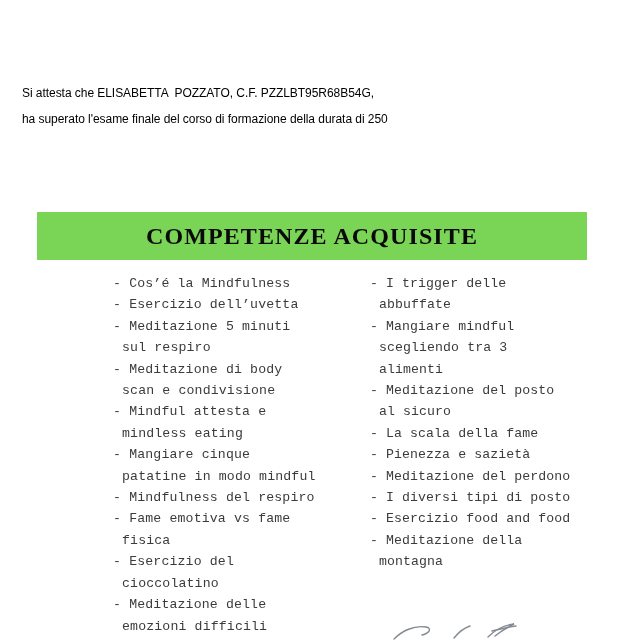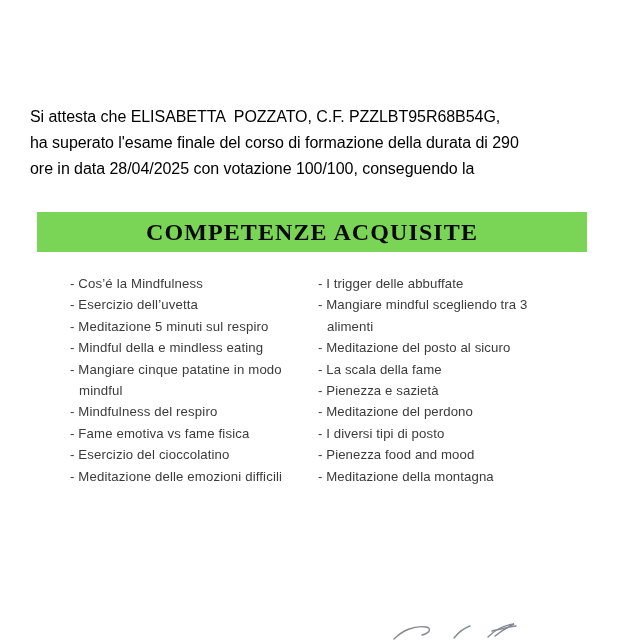--- a/index.html
+++ b/index.html
@@ -25,15 +25,14 @@
   
   .attestation {
     position: absolute;
-    left: 30px;
+    left: 22px;
     top: 80px;
     width: 560px;
     font-family: "Liberation Sans", sans-serif;
-    font-size: 16px;
+    font-size: 12px;
     line-height: 26px;
     color: #000000;
     letter-spacing: -0.05px;
-    margin-top: 24px;
   }
   .attestation .ln {
     display: block;

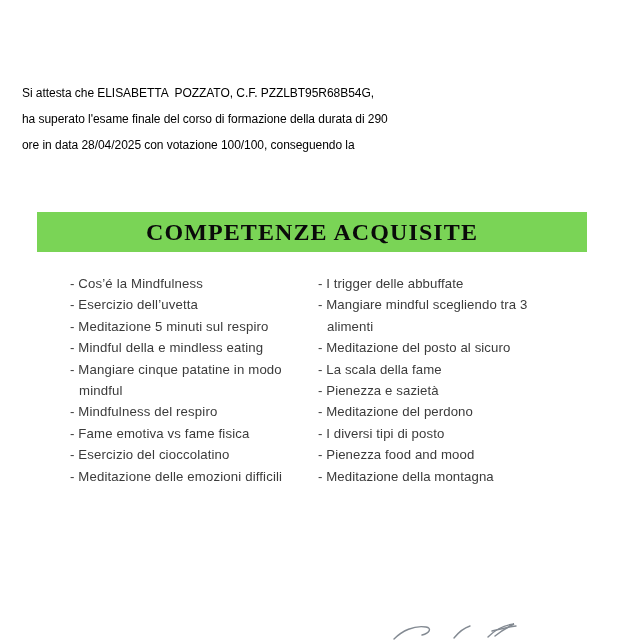--- a/index.html
+++ b/index.html
@@ -108,7 +108,7 @@
 
   <div class="attestation">
     <span class="ln">Si attesta che ELISABETTA  POZZATO, C.F. PZZLBT95R68B54G,</span>
-    <span class="ln">ha superato l'esame finale del corso di formazione della durata di 290</span>
+    <span class="ln">ha superato l'esame finale del corso di formazione della durata di 250</span>
     <span class="ln">ore in data 28/04/2025 con votazione 100/100, conseguendo la</span>
   </div>
 

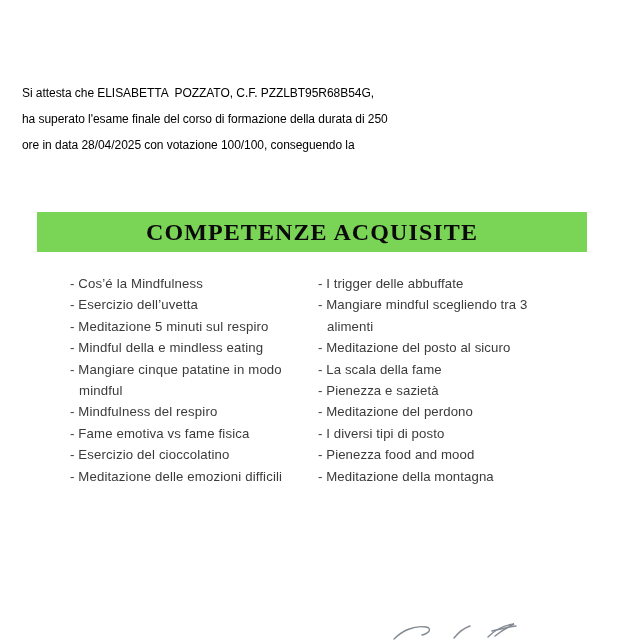--- a/index.html
+++ b/index.html
@@ -109,7 +109,6 @@
   <div class="attestation">
     <span class="ln">Si attesta che ELISABETTA  POZZATO, C.F. PZZLBT95R68B54G,</span>
     <span class="ln">ha superato l'esame finale del corso di formazione della durata di 250</span>
-    <span class="ln">ore in data 28/04/2025 con votazione 100/100, conseguendo la</span>
   </div>
 
   <div class="banner">

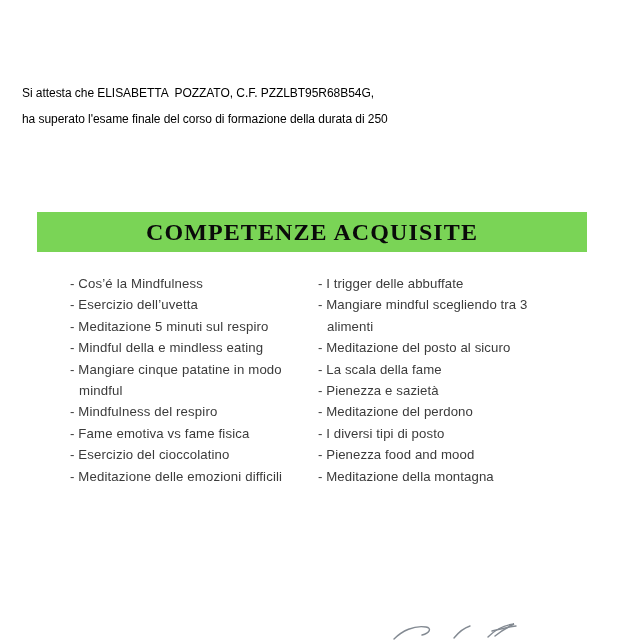--- a/index.html
+++ b/index.html
@@ -45,7 +45,7 @@
     left: 37px;
     top: 212px;
     width: 550px;
-    height: 40px;
+    height: 48px;
     background: #7ad456;
     display: flex;
     align-items: center;

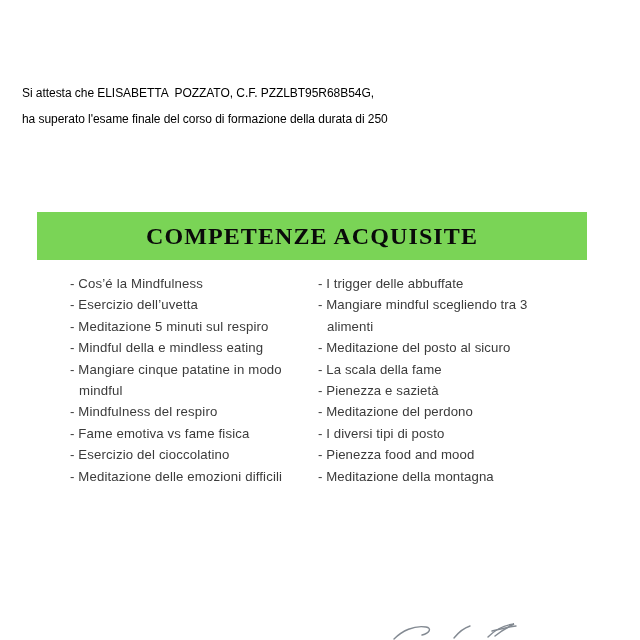--- a/index.html
+++ b/index.html
@@ -75,7 +75,7 @@
   .col-right { left: 318px; width: 245px; }
 
   .comp-item {
-    font-family: Liberation Sans, sans-serif;
+    font-family: Liberation Mono, monospace;
     font-size: 13.2px;
     font-weight: 300;
     line-height: 21.4px;
@@ -84,6 +84,7 @@
     white-space: normal;
     text-indent: -9px;
     padding-left: 9px;
+    margin-left: 43px;
   }
   .col-right .comp-item {
     letter-spacing: 0.1px;

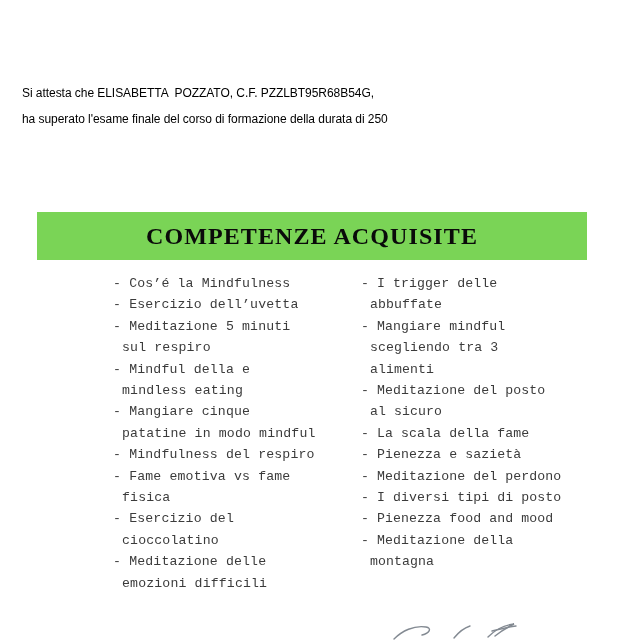--- a/index.html
+++ b/index.html
@@ -72,7 +72,7 @@
     top: 0;
   }
   .col-left  { left: 70px;  width: 250px; }
-  .col-right { left: 318px; width: 245px; }
+  .col-right { left: 327px; width: 245px; }
 
   .comp-item {
     font-family: Liberation Mono, monospace;

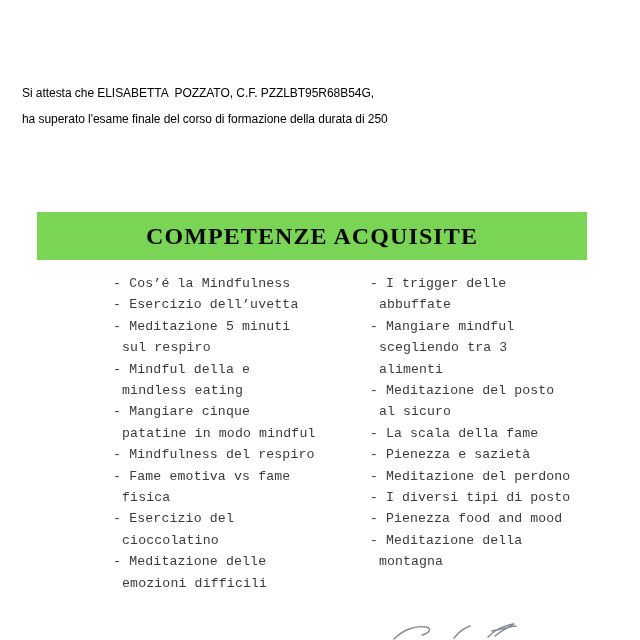--- a/index.html
+++ b/index.html
@@ -122,6 +122,7 @@
       <div class="comp-item">- Cos’é la Mindfulness</div>
       <div class="comp-item">- Esercizio dell’uvetta</div>
       <div class="comp-item">- Meditazione 5 minuti sul respiro</div>
+      <div class="comp-item">- Meditazione di body scan e condivisione</div>
       <div class="comp-item">- Mindful della e mindless eating</div>
       <div class="comp-item">- Mangiare cinque patatine in modo mindful</div>
       <div class="comp-item">- Mindfulness del respiro</div>

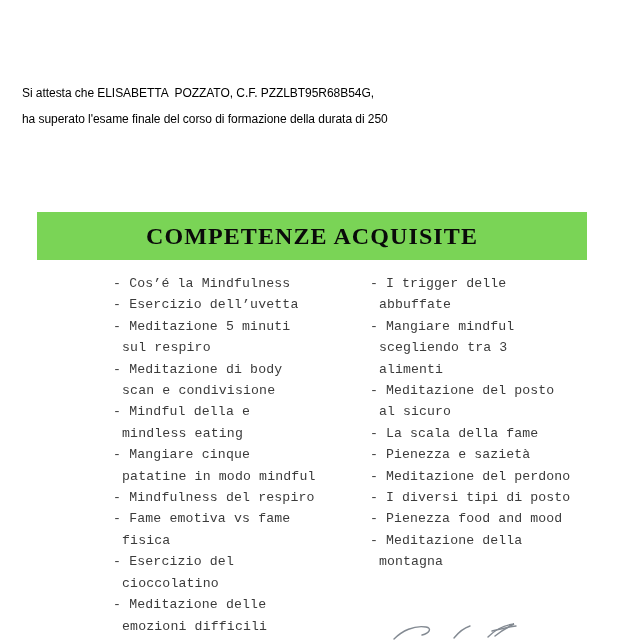--- a/index.html
+++ b/index.html
@@ -123,7 +123,7 @@
       <div class="comp-item">- Esercizio dell’uvetta</div>
       <div class="comp-item">- Meditazione 5 minuti sul respiro</div>
       <div class="comp-item">- Meditazione di body scan e condivisione</div>
-      <div class="comp-item">- Mindful della e mindless eating</div>
+      <div class="comp-item">- Mindful attesta e mindless eating</div>
       <div class="comp-item">- Mangiare cinque patatine in modo mindful</div>
       <div class="comp-item">- Mindfulness del respiro</div>
       <div class="comp-item">- Fame emotiva vs fame fisica</div>

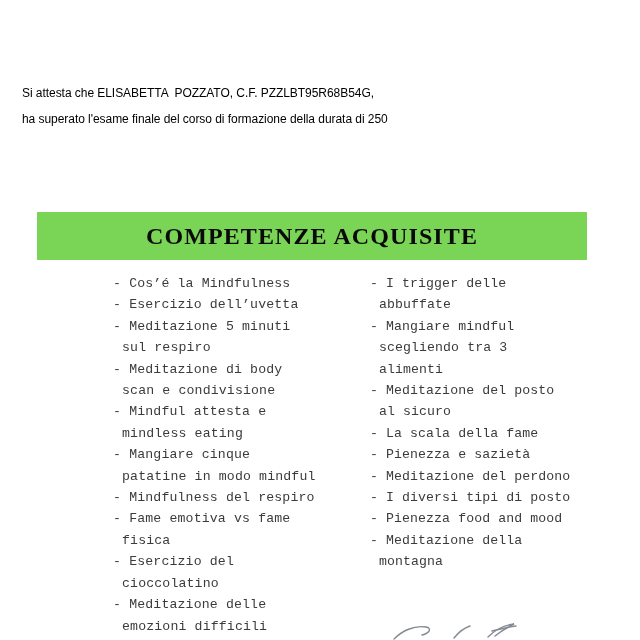--- a/index.html
+++ b/index.html
@@ -139,7 +139,7 @@
       <div class="comp-item">- Pienezza e sazietà</div>
       <div class="comp-item">- Meditazione del perdono</div>
       <div class="comp-item">- I diversi tipi di posto</div>
-      <div class="comp-item">- Pienezza food and mood</div>
+      <div class="comp-item">- Esercizio food and food</div>
       <div class="comp-item">- Meditazione della montagna</div>
     </div>
 

